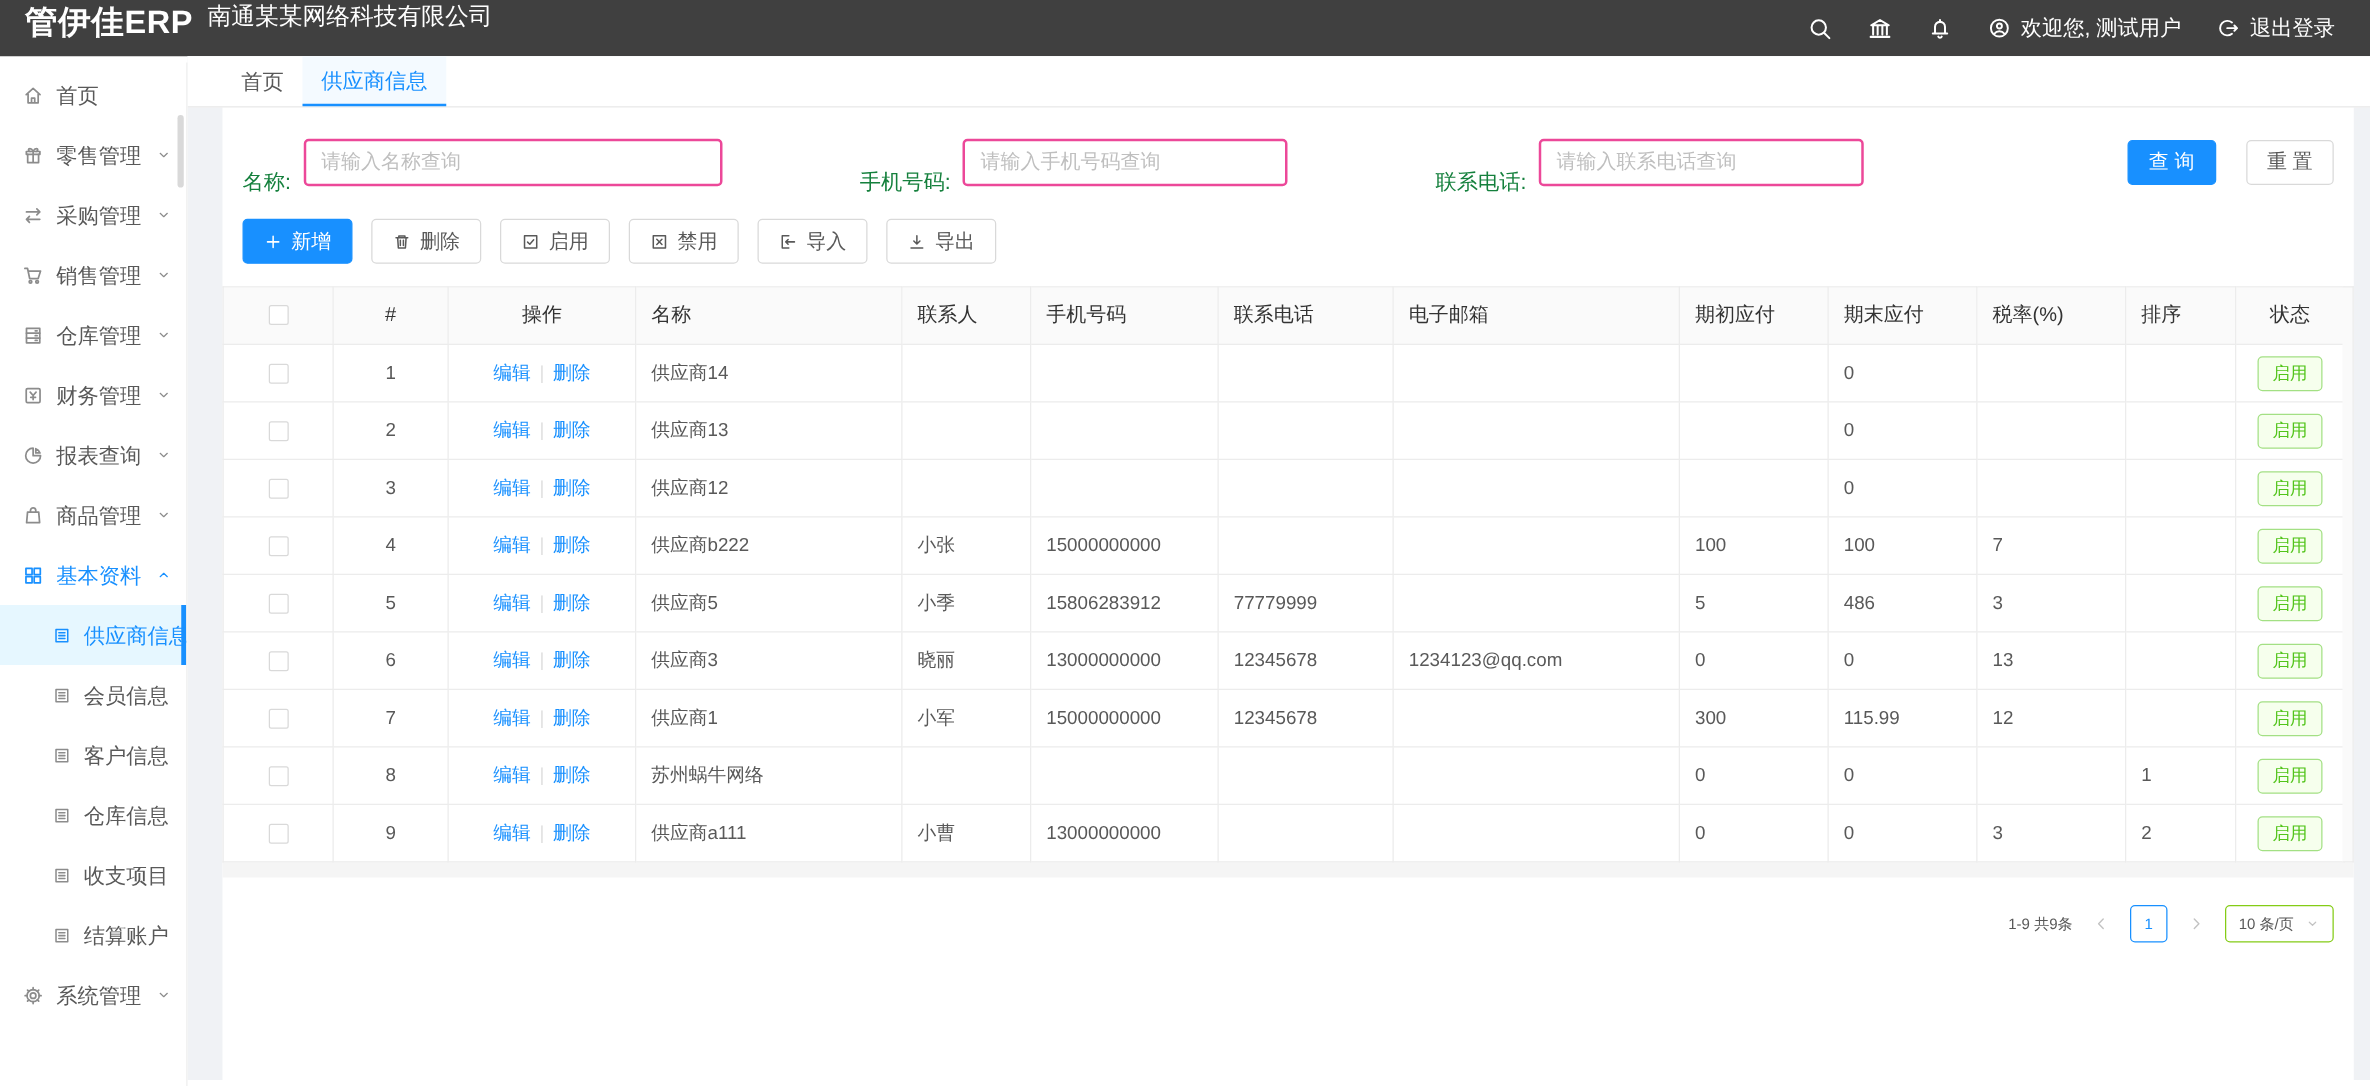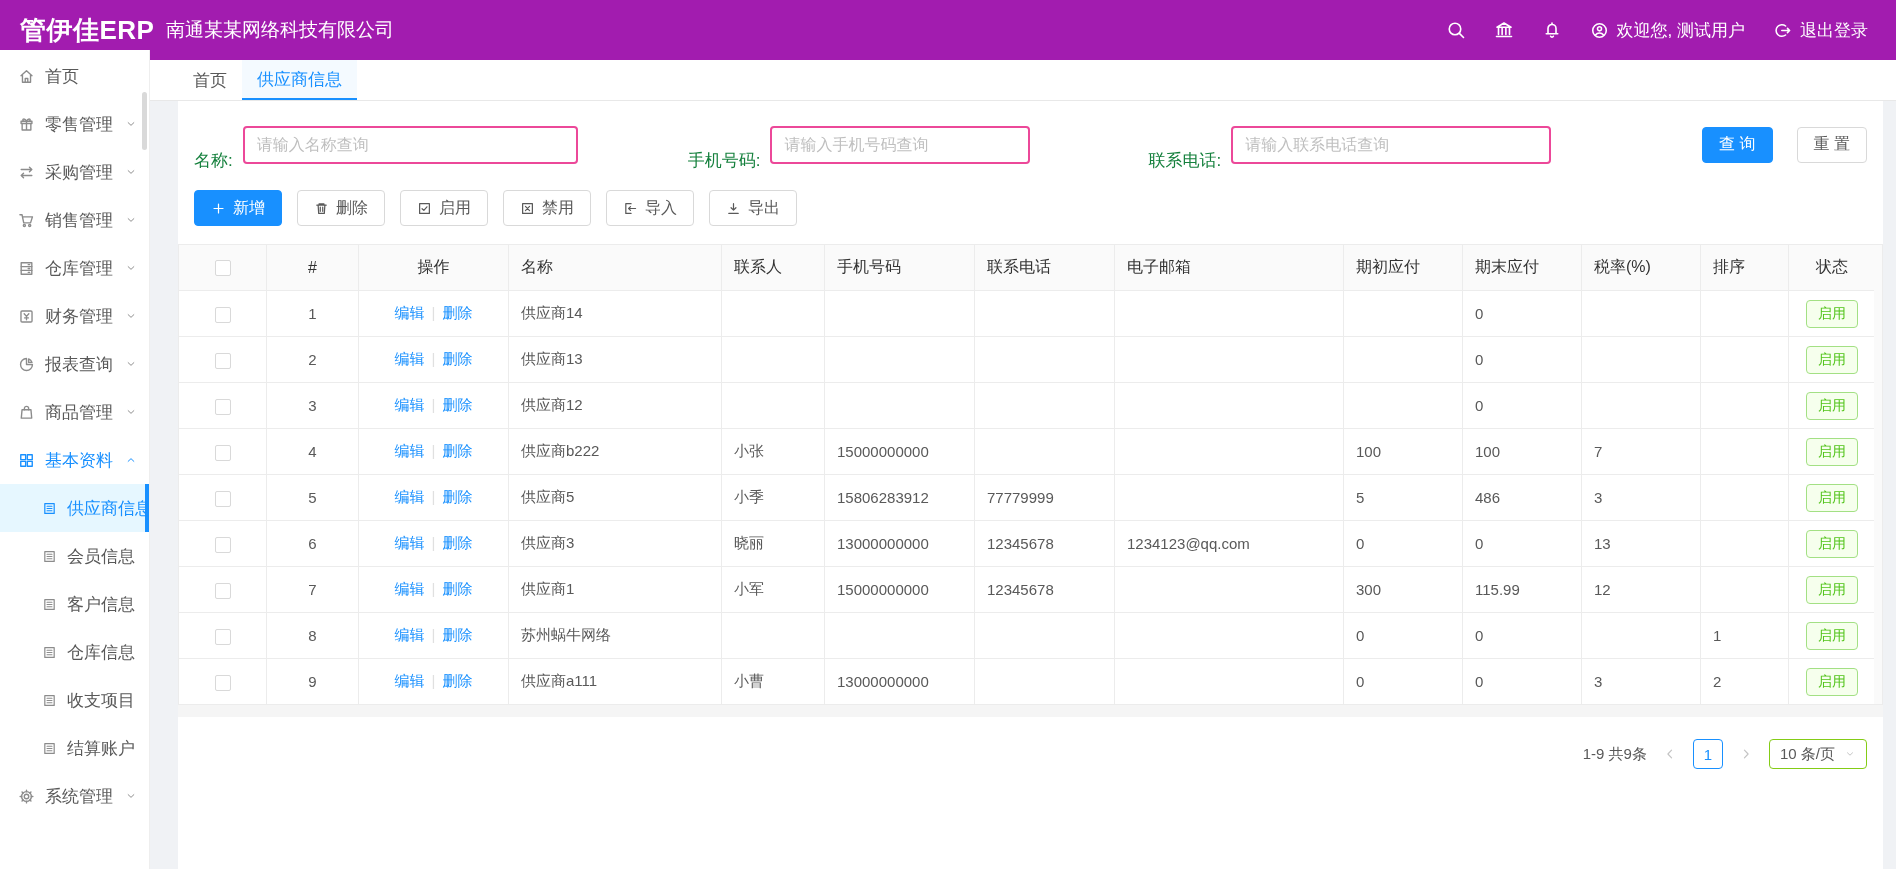--- a/index.html
+++ b/index.html
@@ -8,7 +8,7 @@
   svg { display:block; fill:none; stroke:currentColor; stroke-width:1.3; stroke-linecap:round; stroke-linejoin:round; }
 
   
-  .header { height:60px; background:#a21caf; display:flex; align-items:center; color:#fff; }
+  .header { height:45px; background:#404040; display:flex; color:#fff; }
   .logo { width:150px; padding-left:20px; font-size:26px; font-weight:700; letter-spacing:.5px; white-space:nowrap; }
   .company { font-size:19px; margin-left:16px; }
   .header-right { margin-left:auto; display:flex; align-items:center; gap:28px; padding-right:28px; font-size:17px; }

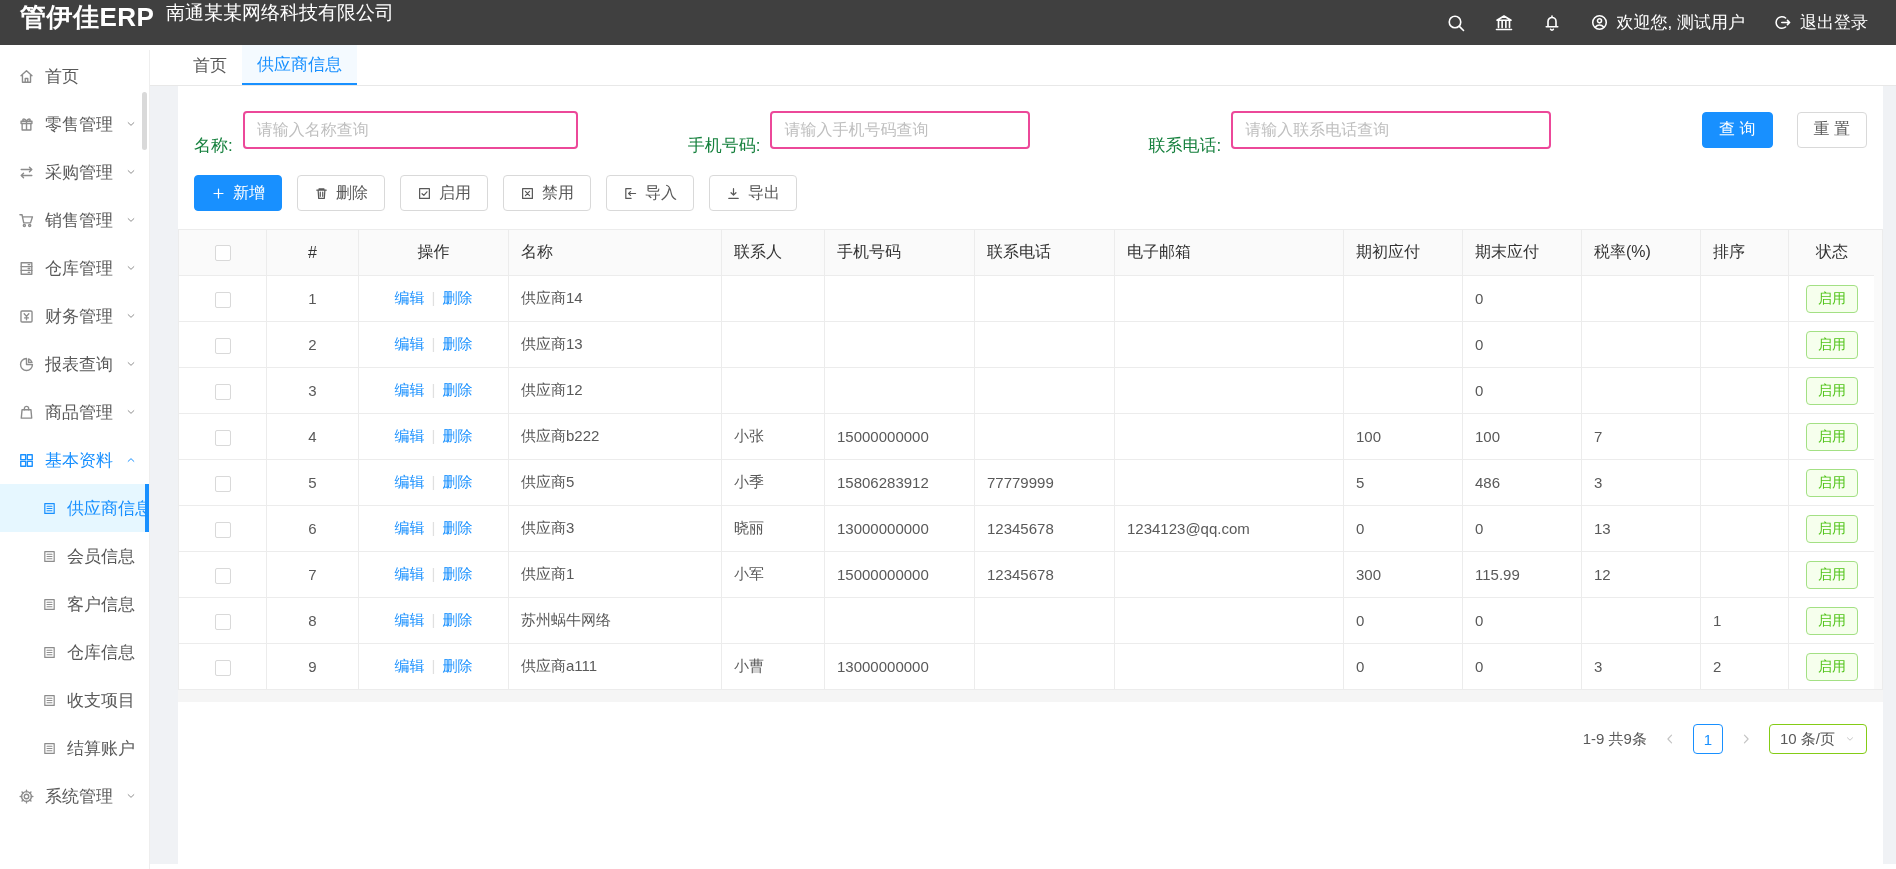--- a/index.html
+++ b/index.html
@@ -330,7 +330,7 @@
         <span class="f-label">手机号码:</span>
         <input class="f-input gap2" style="width: 260px;" placeholder="请输入手机号码查询">
         <span class="f-label">联系电话:</span>
-        <input class="f-input" style="width: 320px;" placeholder="请输入联系电话查询">
+        <input class="f-input" style="width: 260px;" placeholder="请输入联系电话查询">
         <span class="f-buttons">
           <button class="btn primary">查 询</button>
           <button class="btn">重 置</button>

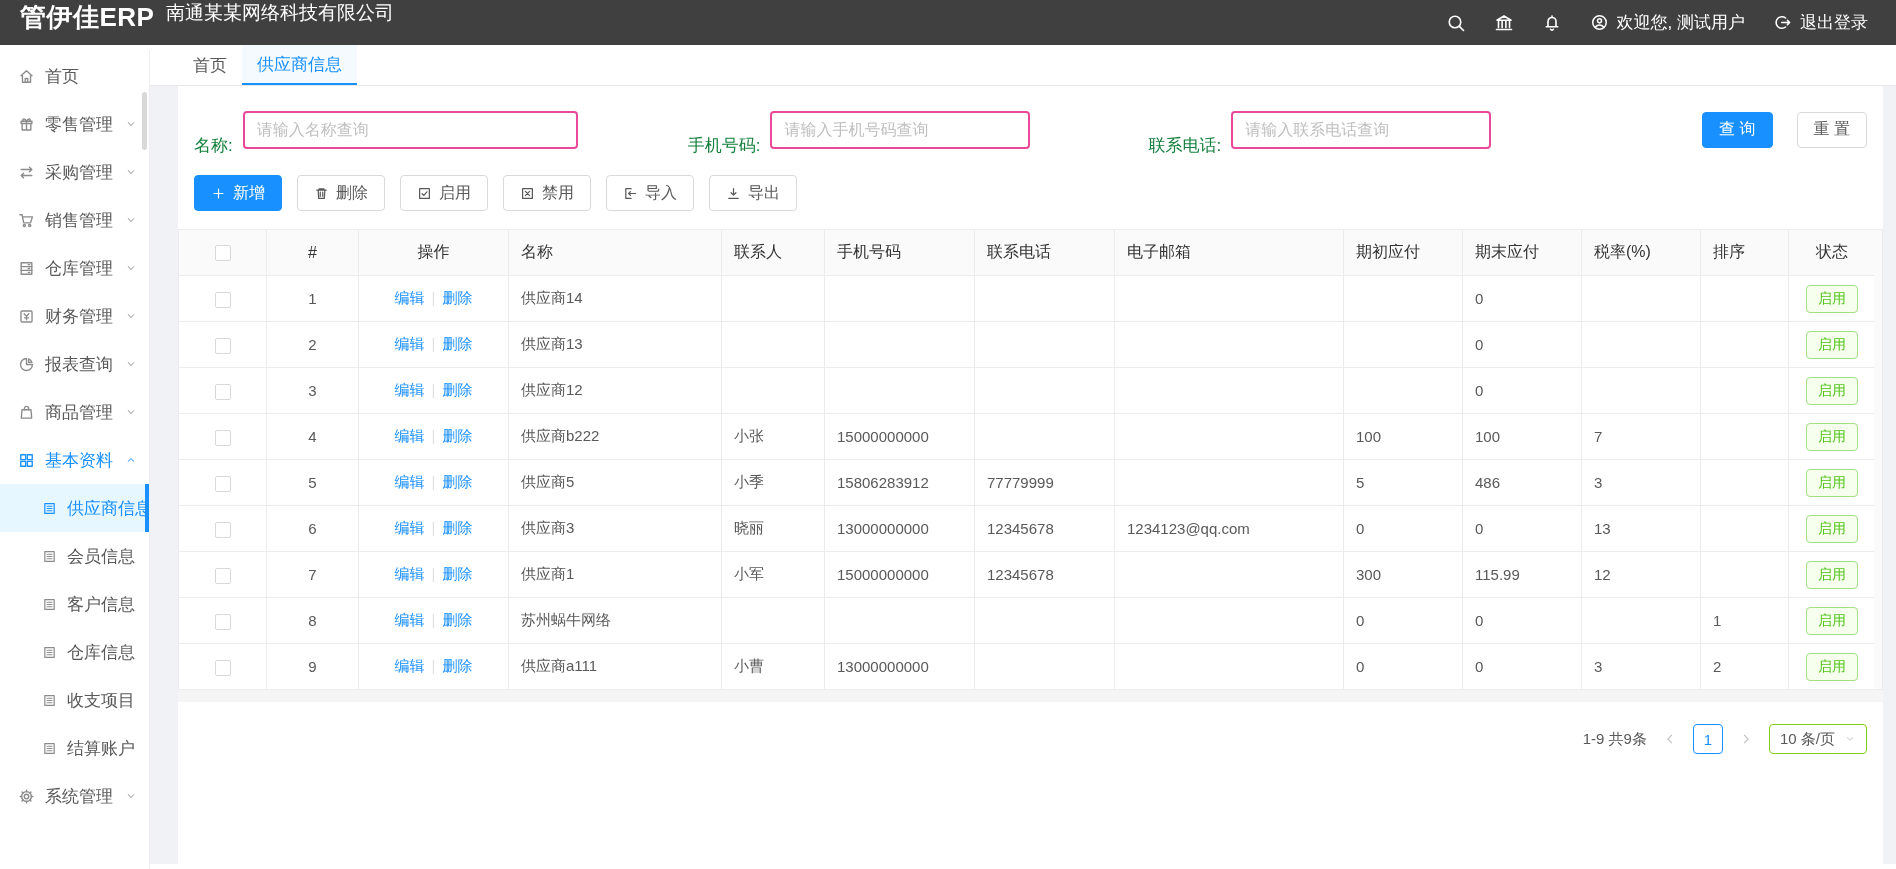--- a/index.html
+++ b/index.html
@@ -65,7 +65,7 @@
   .h-track { height:12px; background:#f5f5f5; }
 
   
-  .pagination { display:flex; align-items:center; justify-content:flex-end; gap:16px; margin:22px 16px 0; font-size:15px; color:#595959; }
+  .pagination { display:flex; align-items:center; justify-content:flex-end; gap:16px; margin:22px 16px 0; font-size:12px; color:#595959; }
   .pg-arrow { color:#c3c3c3; display:flex; cursor:pointer; }
   .pg-num { width:30px; height:30px; border:1px solid #1890ff; border-radius:4px; color:#1890ff; background:#fff; display:flex; align-items:center; justify-content:center; cursor:pointer; }
   .pg-size { height:30px; border:1px solid #84cc16; border-radius:4px; background:#fff; display:flex; align-items:center; gap:9px; padding:0 10px; cursor:pointer; white-space:nowrap; }

